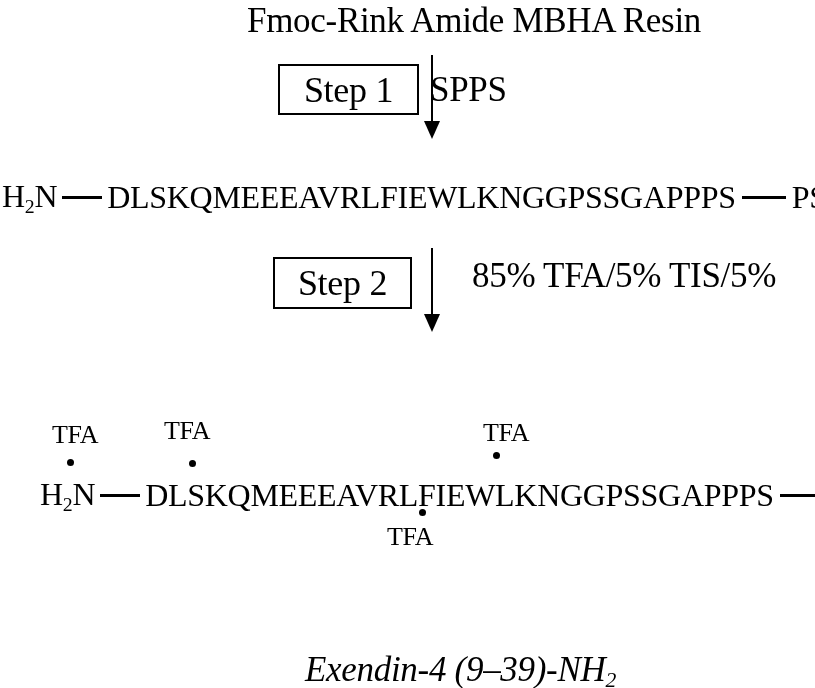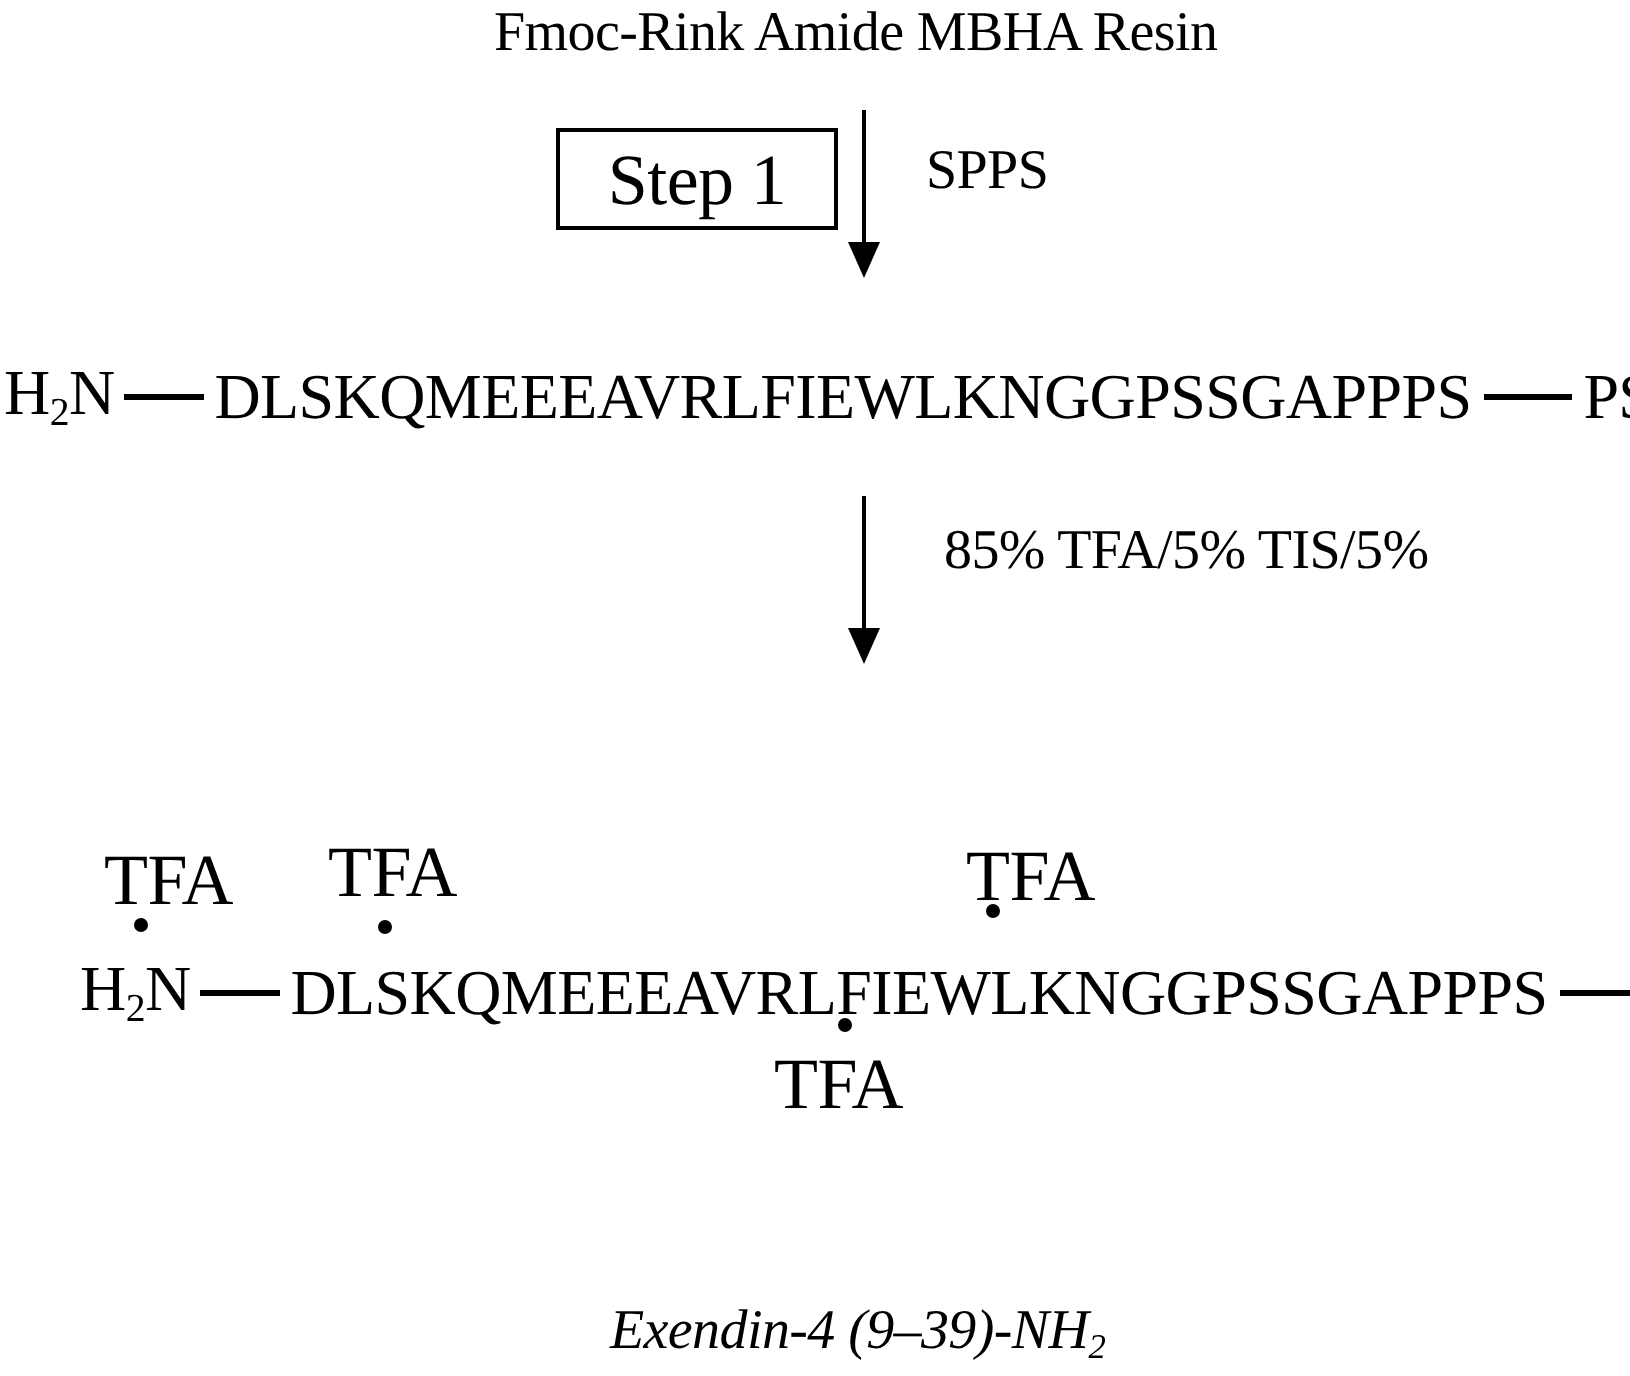--- a/index.html
+++ b/index.html
@@ -17,7 +17,7 @@
     overflow: hidden;
   }
   .abs { position: absolute; white-space: nowrap; }
-  .t28 { font-size: 28px; line-height: 1.1; letter-spacing: -0.3px; }
+  .t28 { font-size: 35px; line-height: 1.1; letter-spacing: -0.3px; }
   .t26 { font-size: 36px; line-height: 1.1; letter-spacing: -0.3px; }
   .stepbox {
     position: absolute;

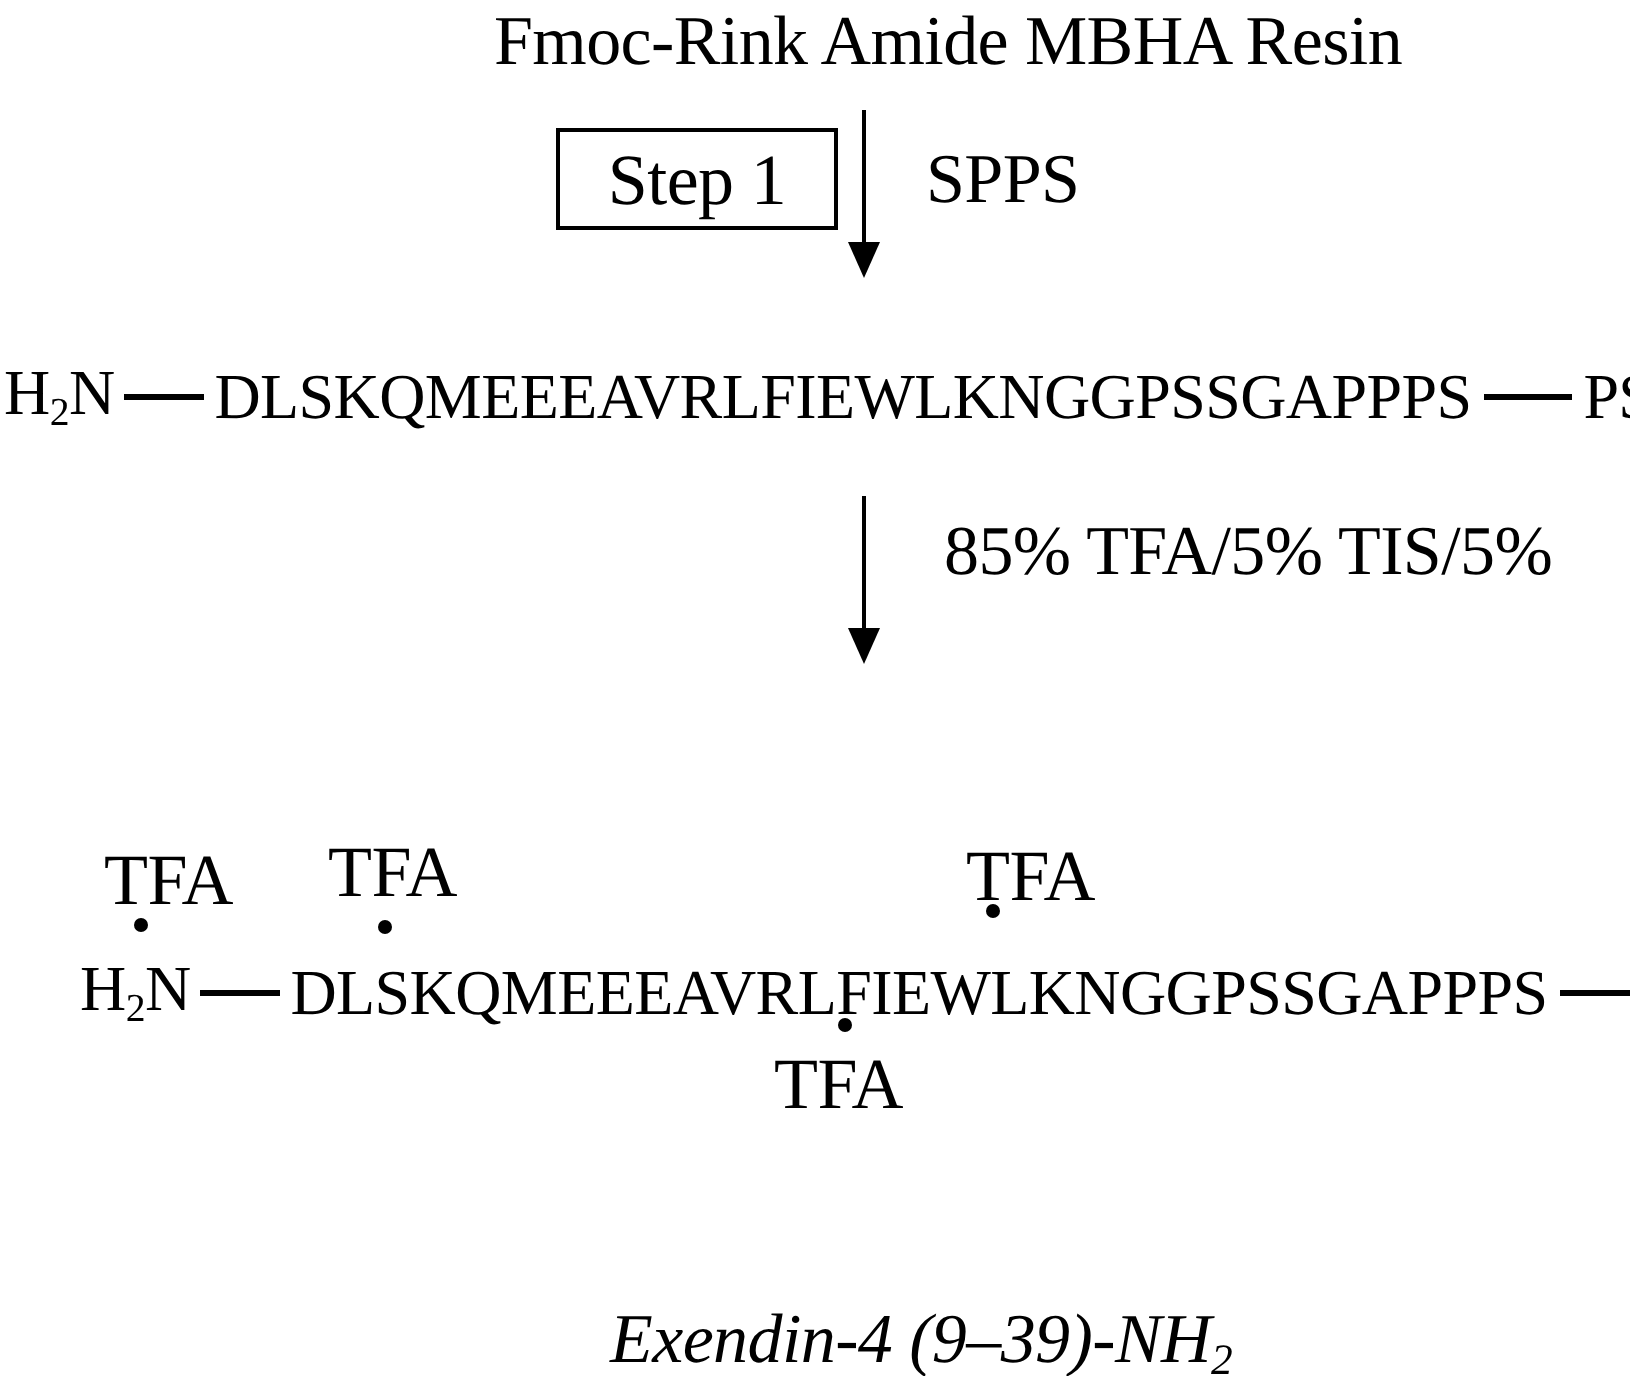--- a/index.html
+++ b/index.html
@@ -81,7 +81,7 @@
 
   <div class="vline" style="left:431px; top:55px; height:68px;"></div>
   <div class="arrowhead" style="left:424px; top:121px;"></div>
-  <div class="abs t28" style="left:463px; top:71px;font-family:Liberation Serif, serif;">SPPS</div>
+  <div class="abs t28" style="left:430px; top:71px;font-family:Liberation Serif, serif;">SPPS</div>
 
   <div class="seqrow" style="left:2px; top:178px;">
     <span><span>H</span><span class="sub">2</span><span>N</span></span>

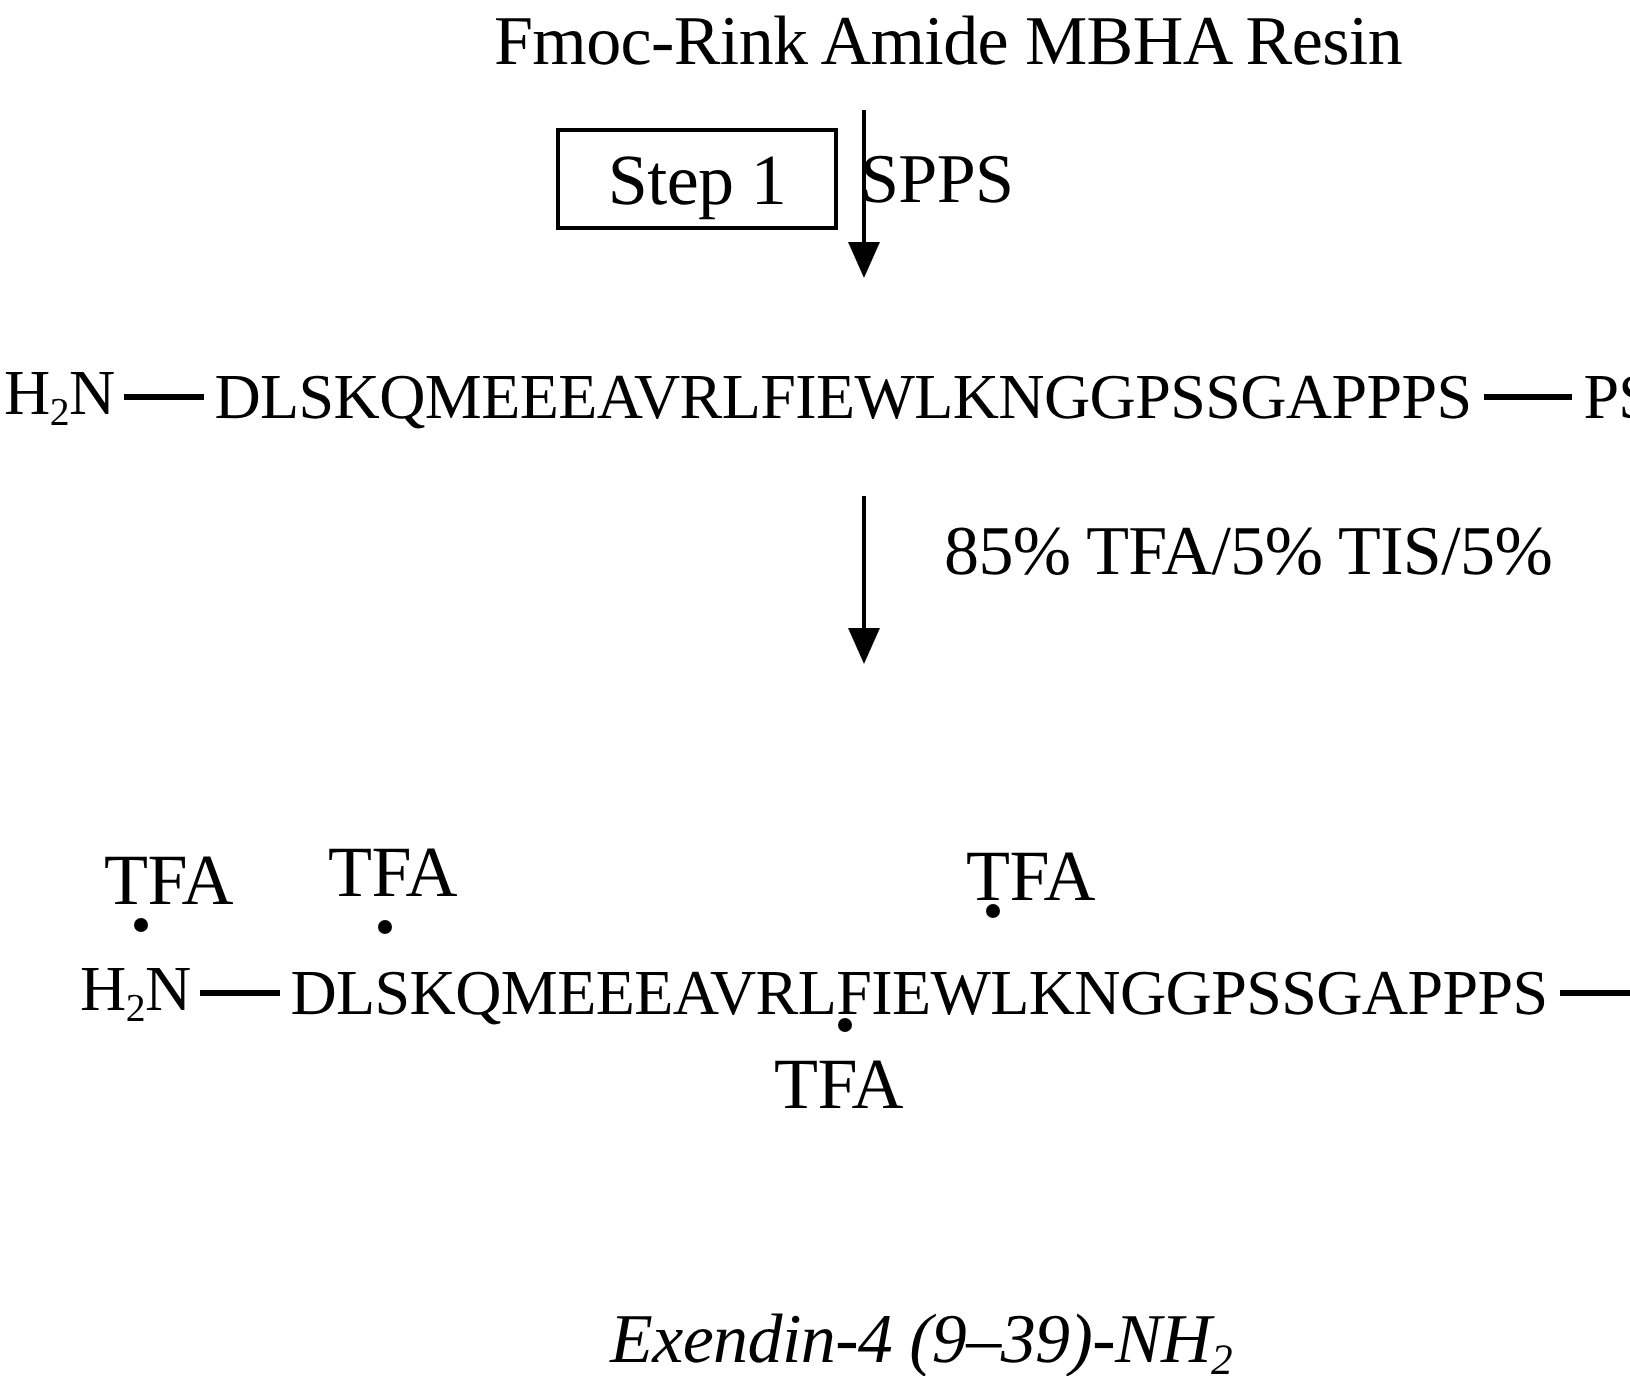--- a/index.html
+++ b/index.html
@@ -91,6 +91,9 @@
     <span>PS</span>
   </div>
 
+  <div class="stepbox" style="left:273px; top:257px; width:135px; height:48px;">
+    <span>Step 2</span>
+  </div>
 
   <div class="vline" style="left:431px; top:248px; height:66px;"></div>
   <div class="arrowhead" style="left:424px; top:314px;"></div>

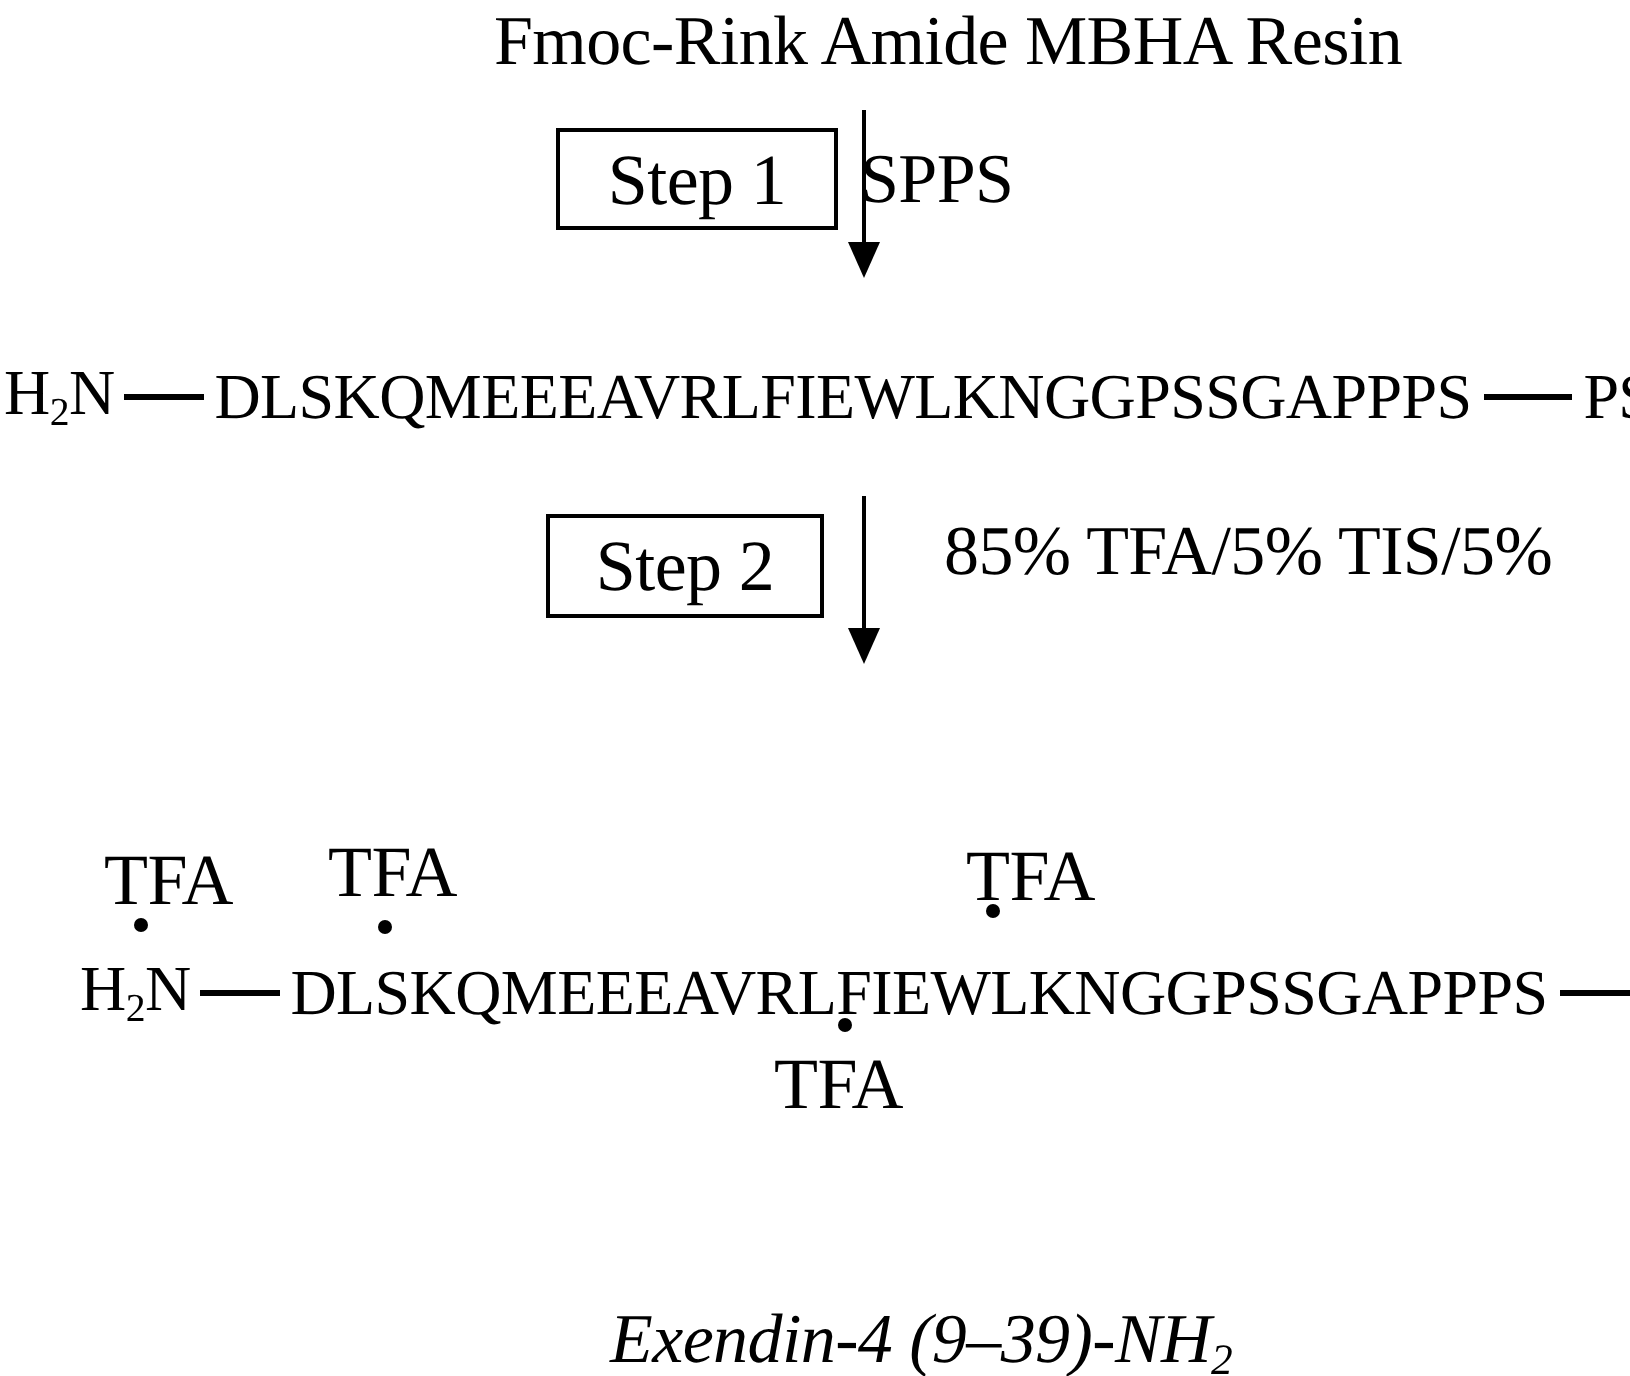--- a/index.html
+++ b/index.html
@@ -18,7 +18,7 @@
   }
   .abs { position: absolute; white-space: nowrap; }
   .t28 { font-size: 35px; line-height: 1.1; letter-spacing: -0.3px; }
-  .t26 { font-size: 36px; line-height: 1.1; letter-spacing: -0.3px; }
+  .t26 { font-size: 26px; line-height: 1.1; letter-spacing: -0.3px; }
   .stepbox {
     position: absolute;
     border: 2px solid #000;

